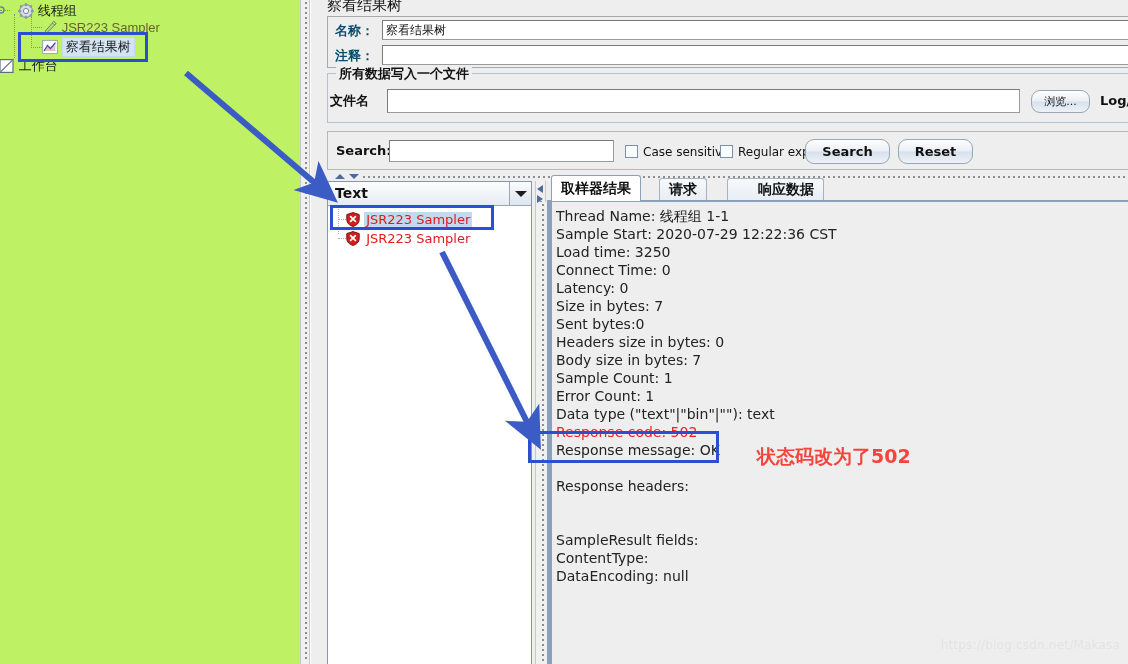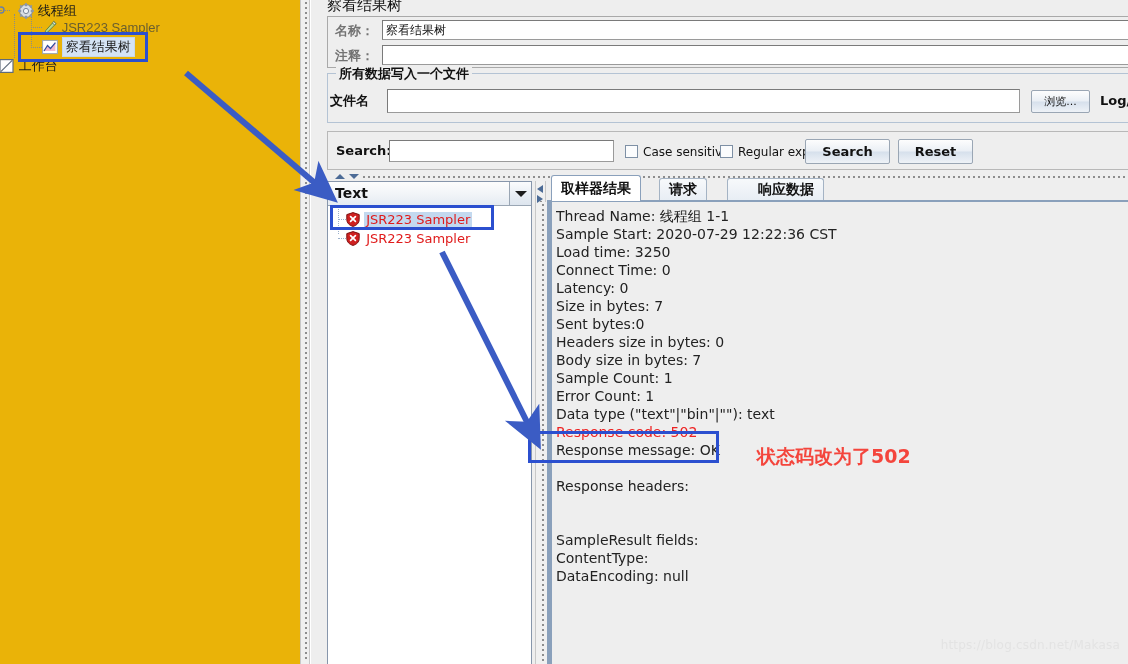--- a/index.html
+++ b/index.html
@@ -18,7 +18,7 @@
   
   #left-panel {
     position:absolute; left:0; top:0; width:300px; height:664px;
-    background:#eab308;
+    background:#bef264;
   }
   .tree-row { position:absolute; white-space:nowrap; font-size:13px; }
   .tree-label { vertical-align:middle; }

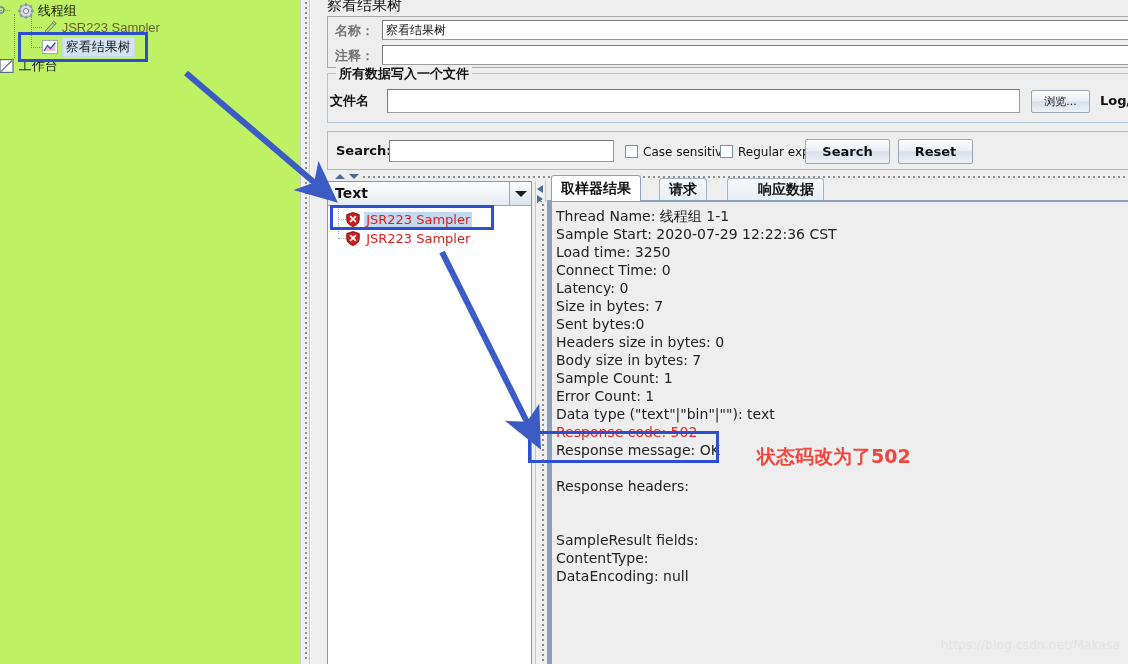--- a/index.html
+++ b/index.html
@@ -81,7 +81,7 @@
   .form-row { position:absolute; left:0; height:24px; width:100%; }
   .form-label {
     position:absolute; left:7px; top:4px; font-size:13px; font-weight:bold;
-    font-family:Liberation Sans, sans-serif; color:#737373;
+    font-family:Liberation Sans, sans-serif; color:#0c4a6e;
   }
   .text-input {
     position:absolute; background:#ffffff;

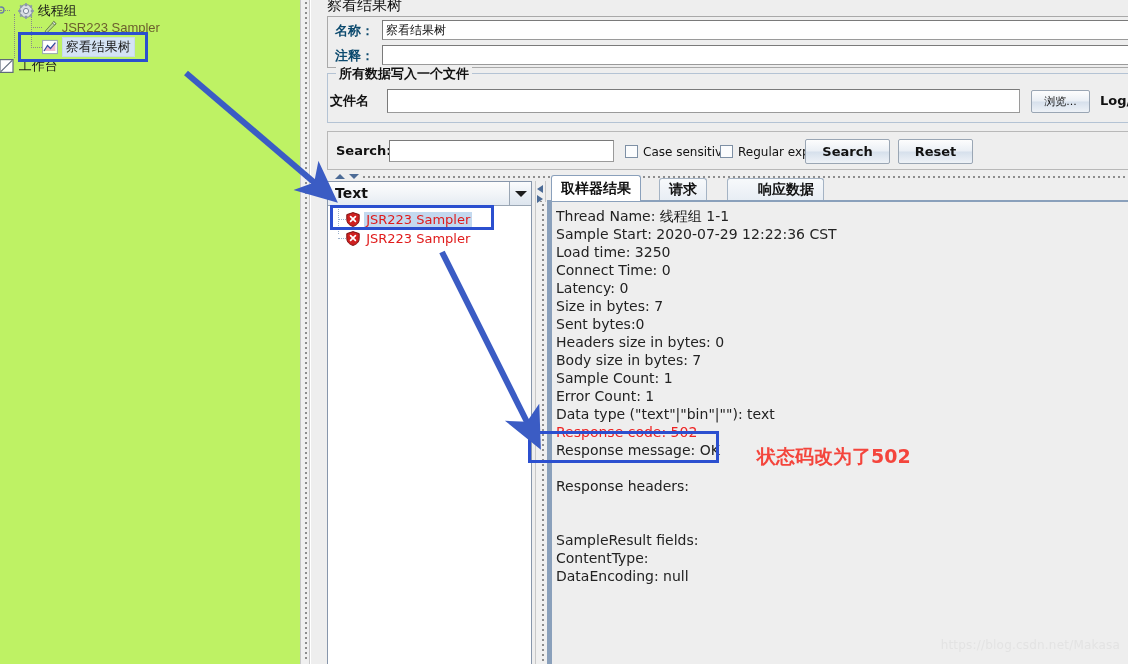--- a/index.html
+++ b/index.html
@@ -105,7 +105,7 @@
   .jbtn {
     position:absolute;
     background:linear-gradient(to bottom,#fdfdfd 0%,#eaeff5 48%,#d6e0ec 52%,#eef2f7 100%);
-    border:1px solid #9aa6b4; border-radius:2px;
+    border:1px solid #9aa6b4; border-radius:9px;
     font-size:12px; color:#111; text-align:center;
     font-family:"DejaVu Sans", sans-serif;
     cursor:pointer; white-space:nowrap;

